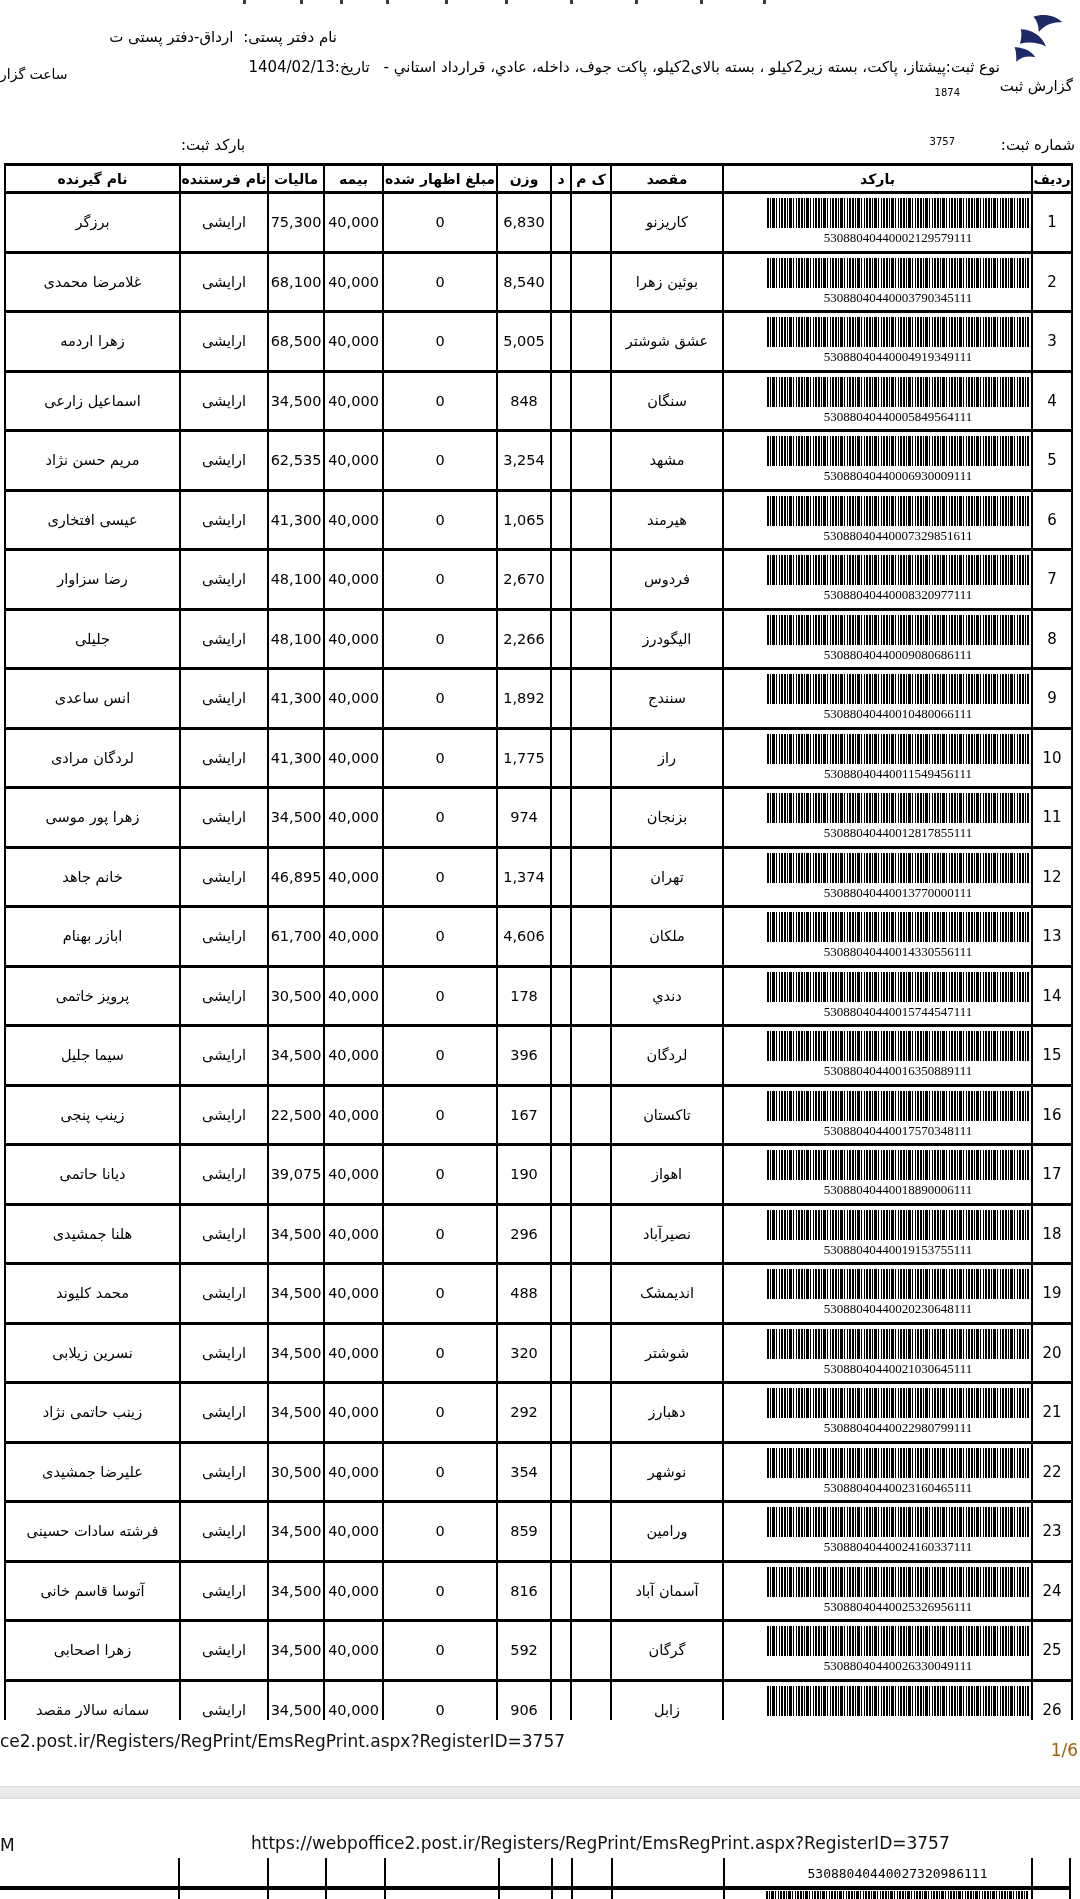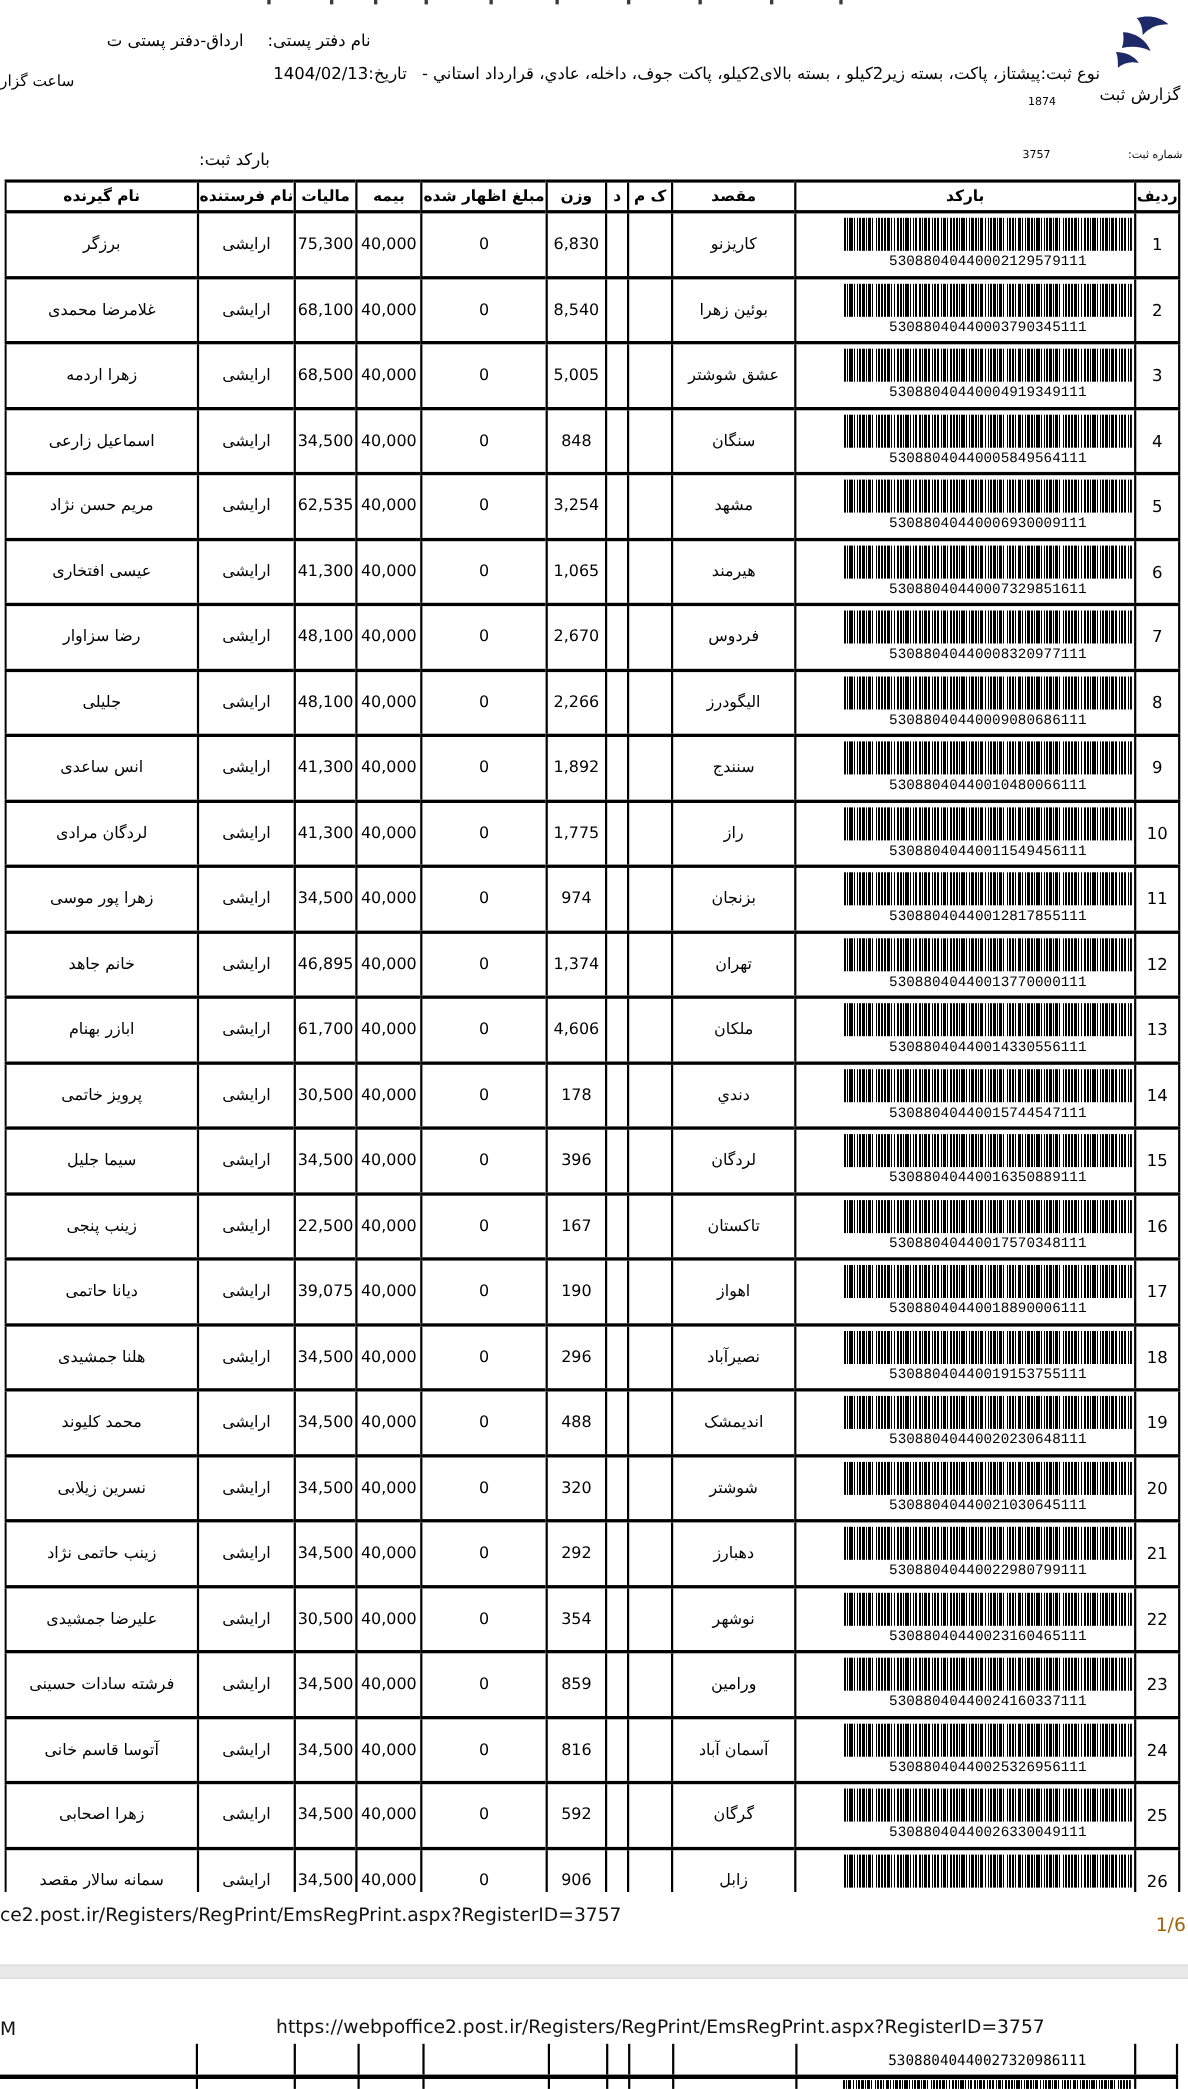--- a/index.html
+++ b/index.html
@@ -15,7 +15,7 @@
   #logo{left:1010px;top:13px;width:54px;height:56px}
   #report-title{top:77px;right:7px;font-size:15px}
   #office-line{top:28px;right:743px;font-size:15px}
-  #office-line .val{margin-right:17px}
+  #office-line .val{margin-right:5px}
   #type-line{top:58px;right:80px;font-size:15px}
   #type-line .date{margin-right:9px}
   #wrap-num{top:87px;right:120px;font-size:10px}

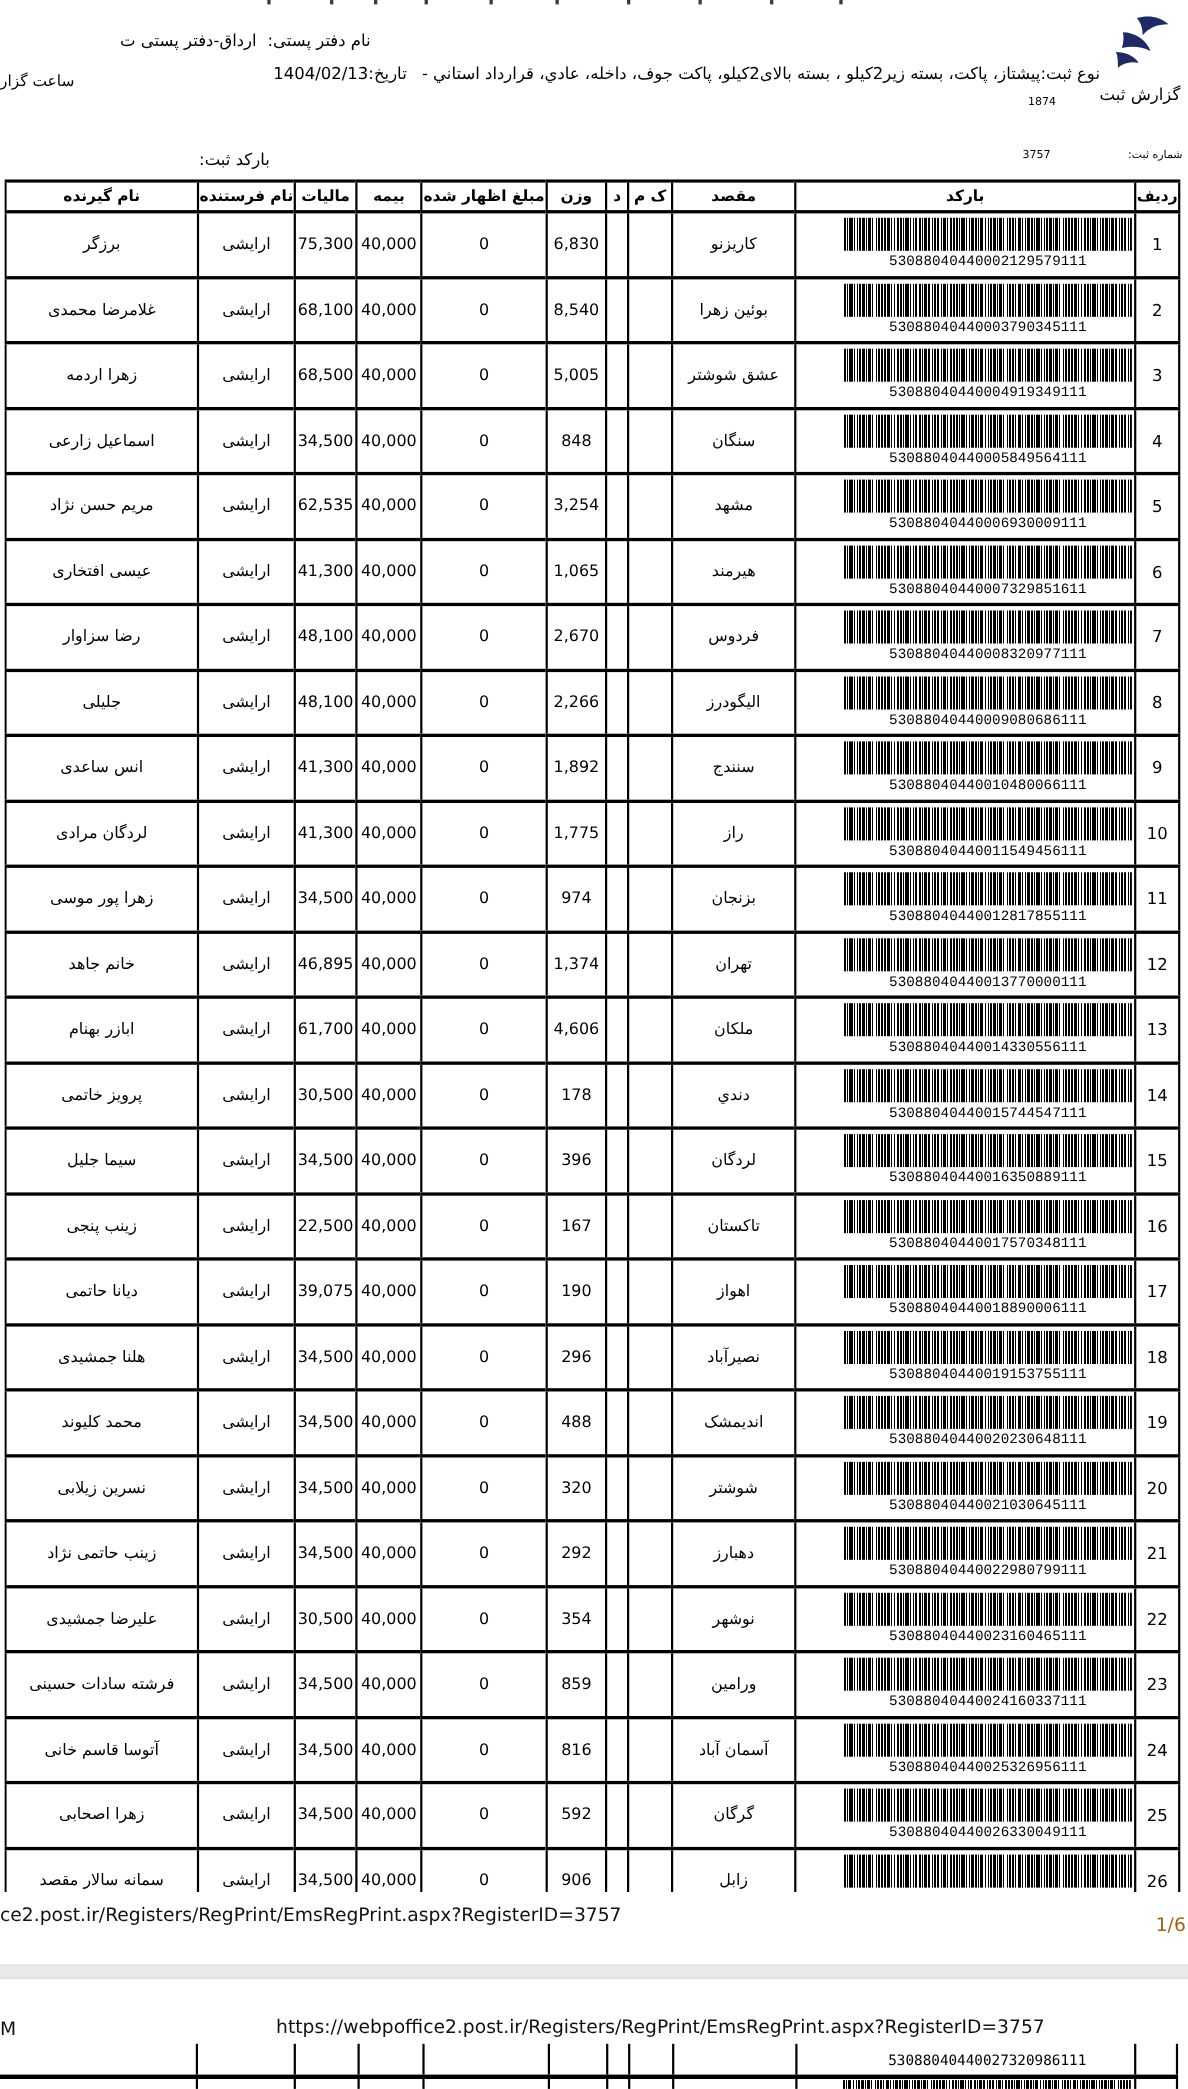--- a/index.html
+++ b/index.html
@@ -20,7 +20,7 @@
   #type-line .date{margin-right:9px}
   #wrap-num{top:87px;right:120px;font-size:10px}
   #time-label{left:0;top:66px;font-size:14px}
-  #reg-label{top:136px;right:5px;font-size:10px}
+  #reg-label{top:136px;right:5px;font-size:15px}
   #reg-value{top:136px;right:125px;font-size:10px}
   #regbc-label{top:136px;left:181px;font-size:15px}
 

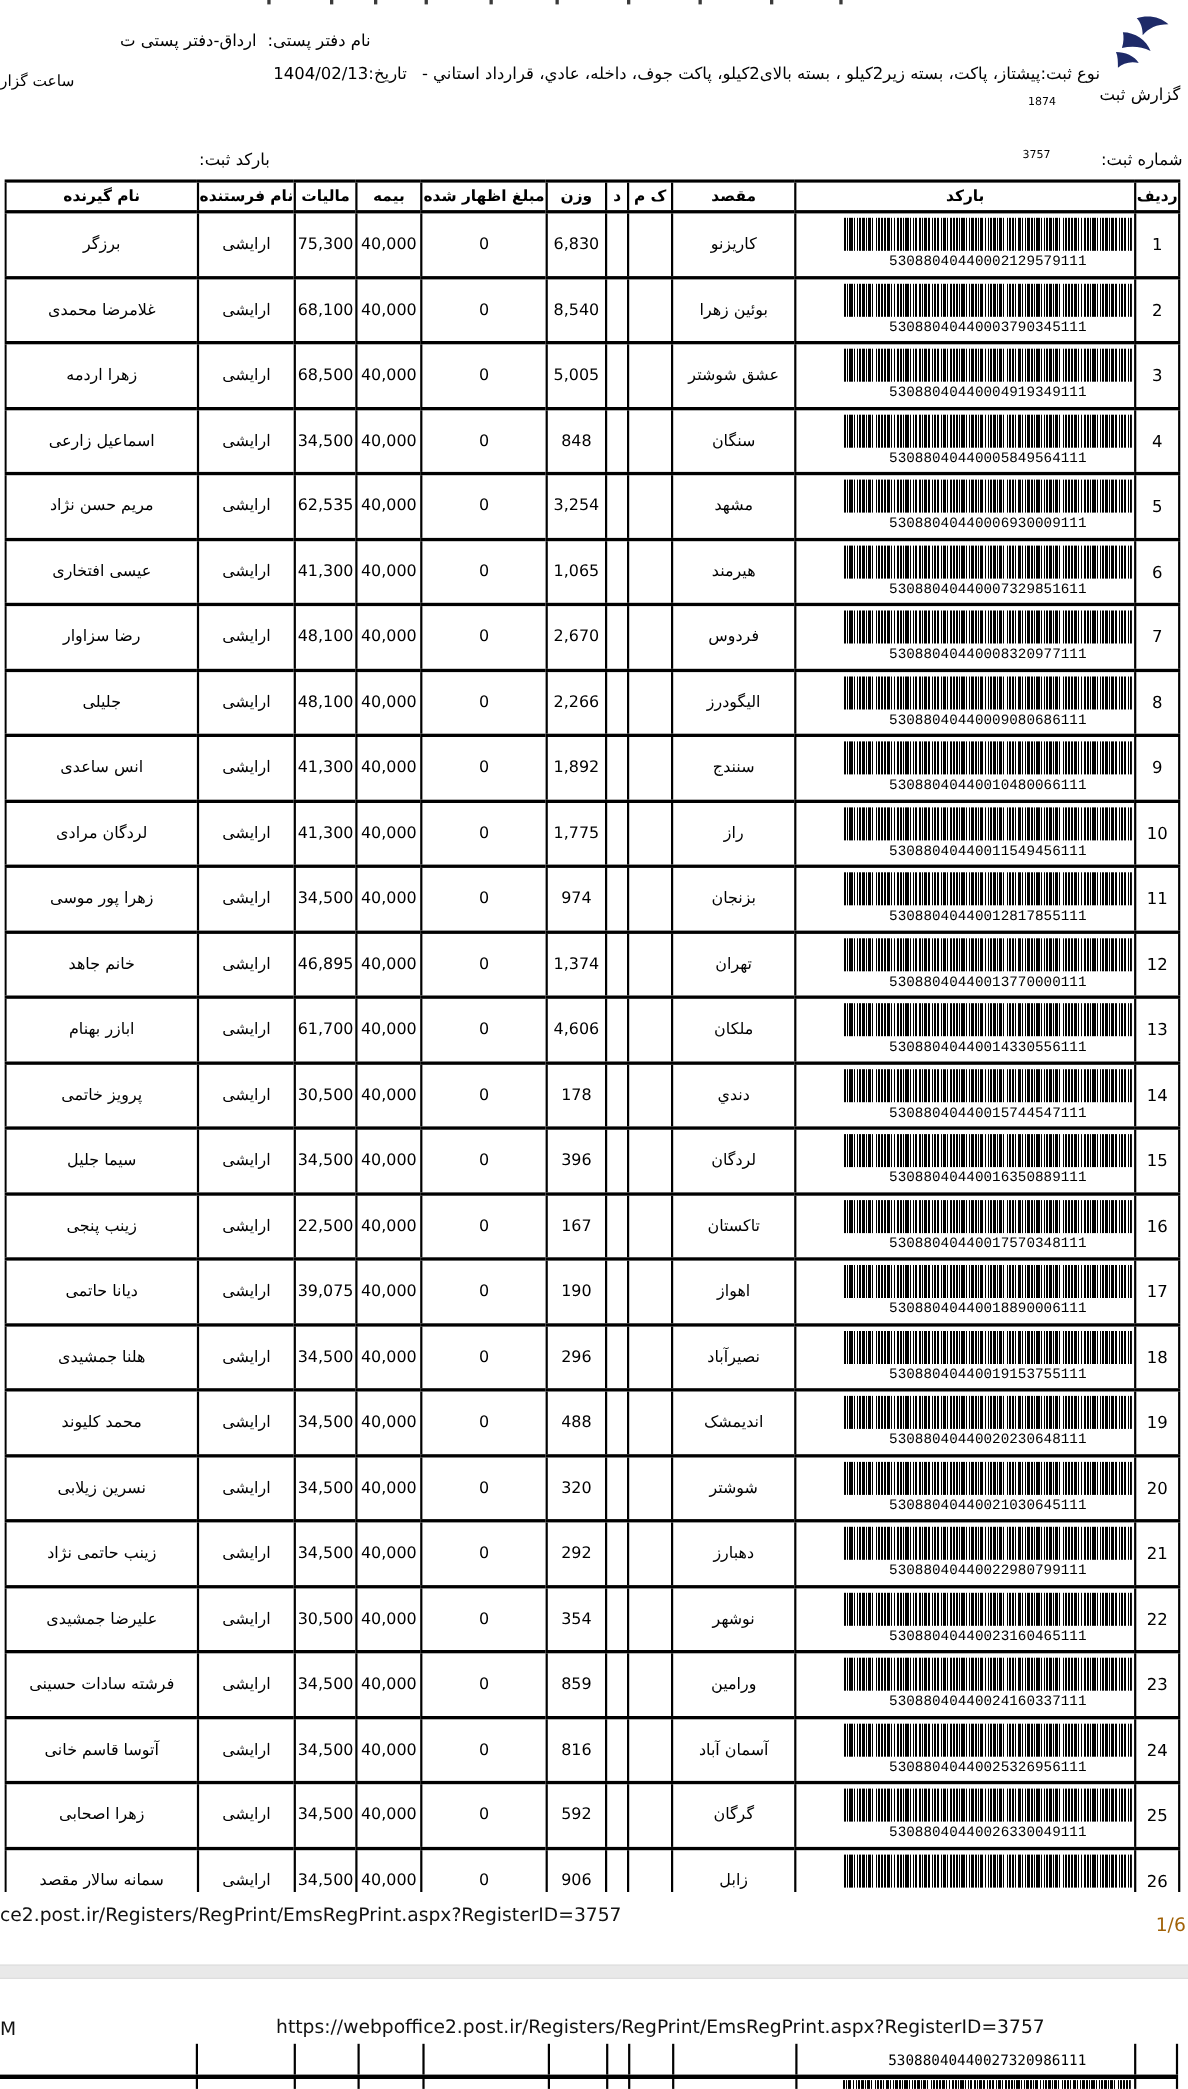--- a/index.html
+++ b/index.html
@@ -40,7 +40,7 @@
       #000 12px,#000 13px,#fff 13px,#fff 14px,#000 14px,#000 16px,#fff 16px,#fff 17px);
   }
   .bcnum{width:266px;margin:2px 0 0 auto;text-align:center;
-    font-family:Liberation Mono, monospace;font-size:13px}
+    font-family:Liberation Serif, serif;font-size:13px}
 
   
   #p1-url{left:0;top:1731px;font-size:17px;color:#111}

